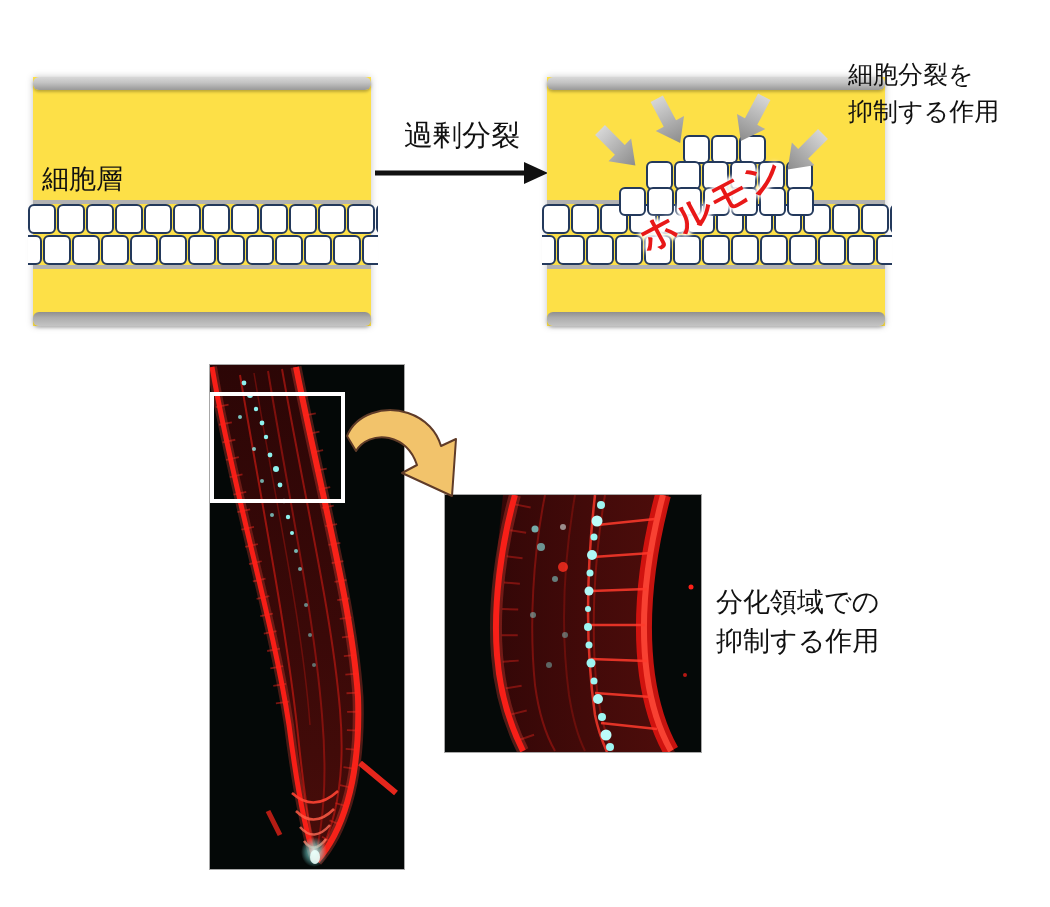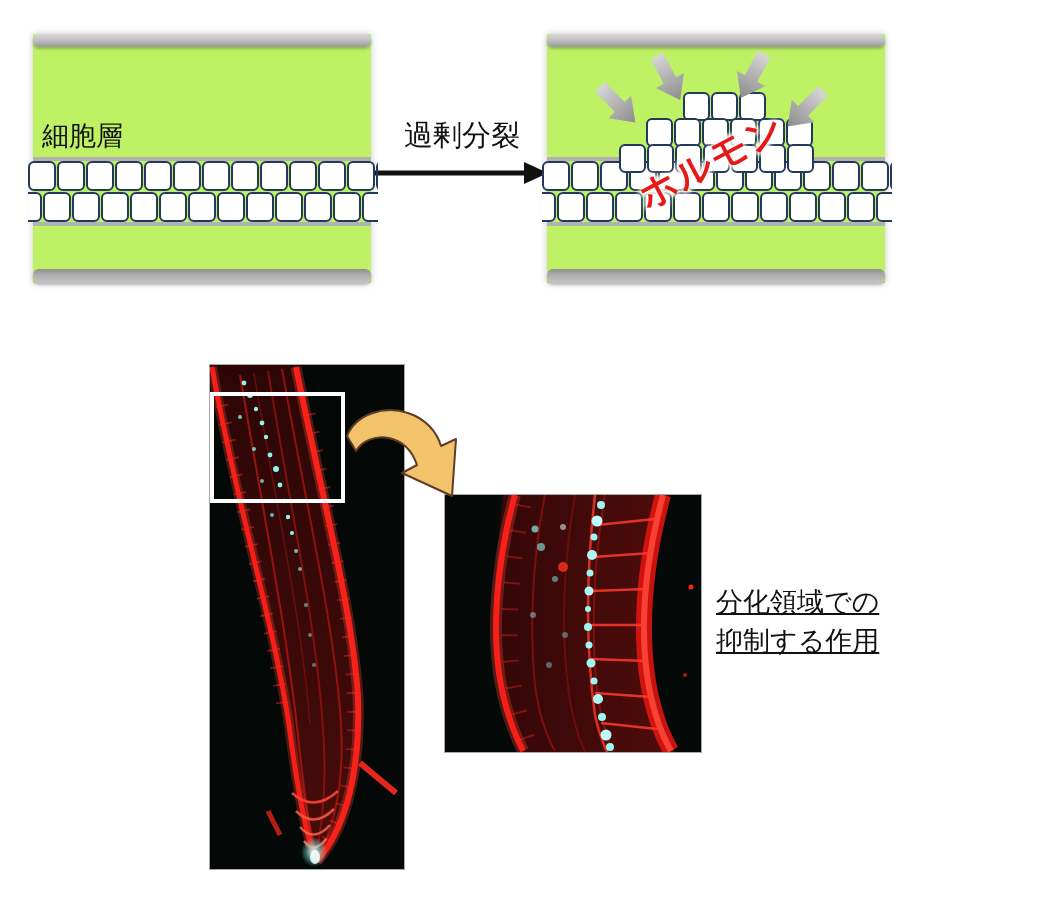--- a/index.html
+++ b/index.html
@@ -182,6 +182,10 @@
     <div class="jp hormone">ホルモン</div>
   </div>
 
+  <div class="jp caption-right">
+    <div>細胞分裂を</div>
+    <div>抑制する作用</div>
+  </div>
 
 
   <div class="photo" id="root-photo">

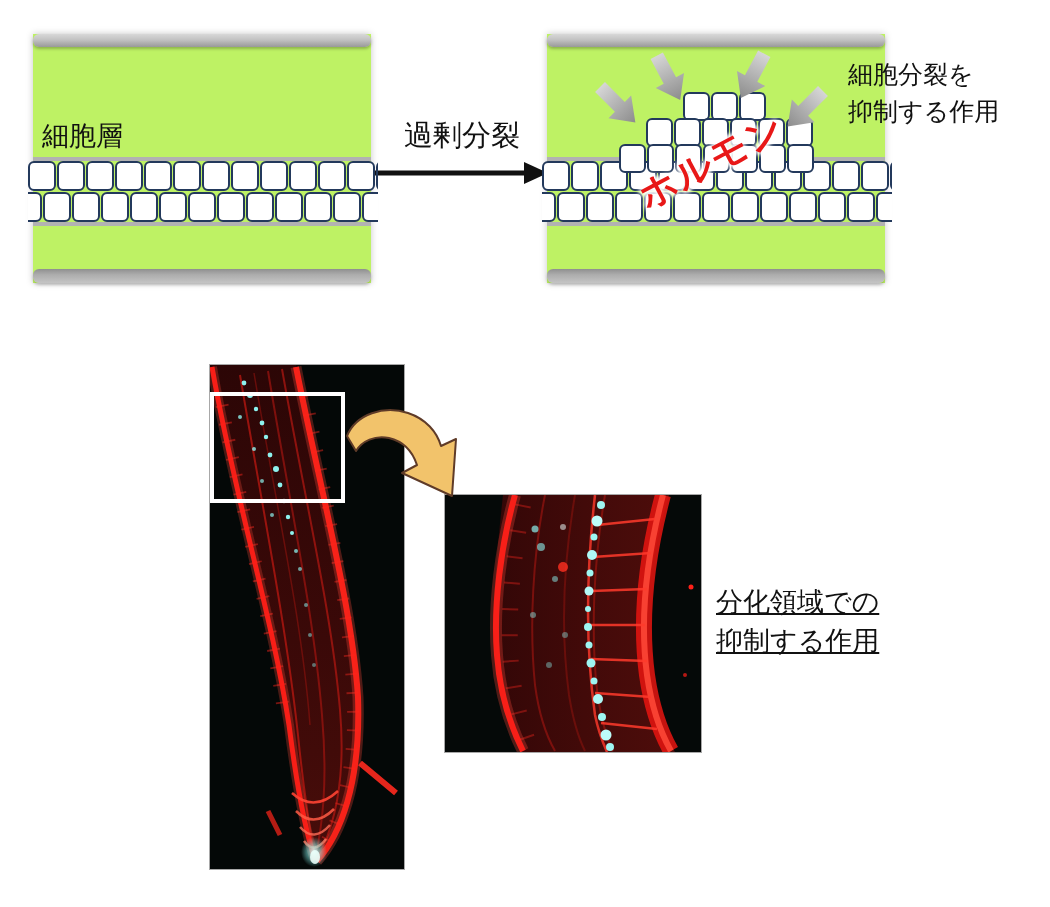--- a/index.html
+++ b/index.html
@@ -7,8 +7,8 @@
          font-family:"Liberation Sans","DejaVu Sans",sans-serif;color:#111;}
 
   
-  .panel{position:absolute;width:338px;height:249px;background:#bef264;
-         box-shadow:0 0 7px rgba(0,0,0,.22);}
+  .panel{position:absolute;width:338px;height:249px;background:#fde047;
+         box-shadow:0 0 7px rgba(0,0,0,.22);margin-top:43px;}
   .bar{position:absolute;left:0;right:0;height:13px;border-radius:6px;}
   .bar.top{top:0;background:linear-gradient(180deg,#d8d8d8 0%,#c2c2c2 45%,#999 100%);
            box-shadow:0 2px 3px rgba(0,0,0,.25);}

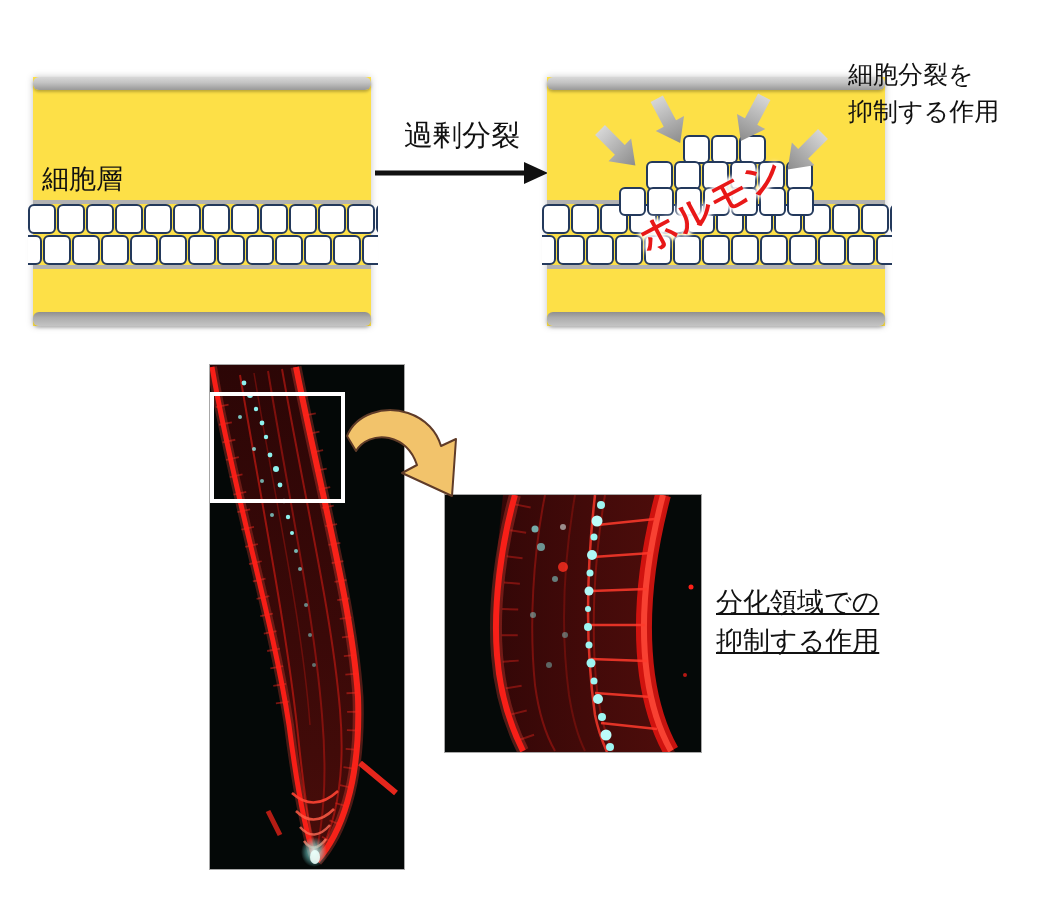--- a/index.html
+++ b/index.html
@@ -35,7 +35,7 @@
 
   
   .root-label{left:177px;top:320px;font-size:28px;}
-  .caption-bottom{left:716px;top:583px;font-size:27px;line-height:39px;text-decoration:underline;}
+  .caption-bottom{left:716px;top:583px;font-size:27px;line-height:39px;}
   .photo{position:absolute;background:#000;outline:1px solid #a8a8a8;}
   #root-photo{left:210px;top:365px;width:194px;height:504px;}
   #inset-photo{left:445px;top:495px;width:256px;height:257px;}

